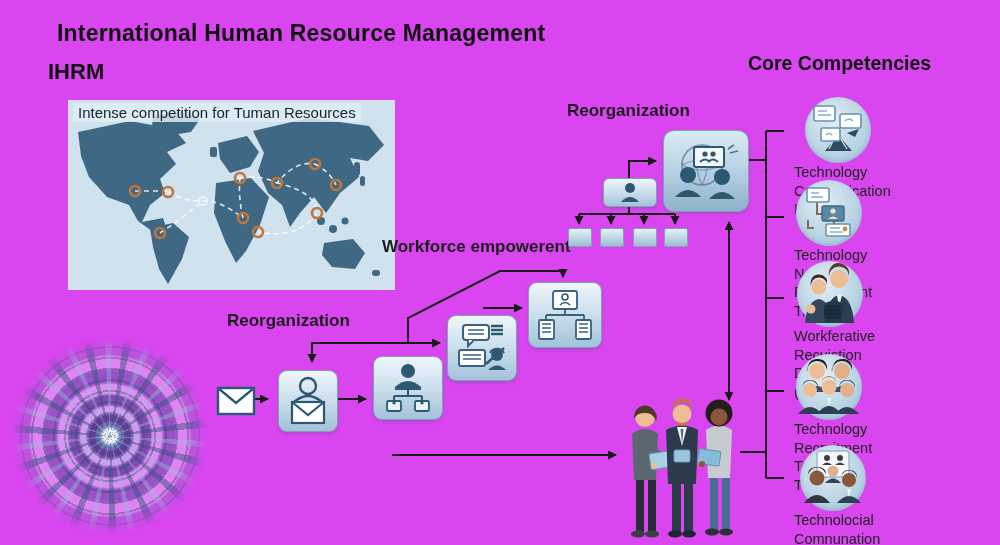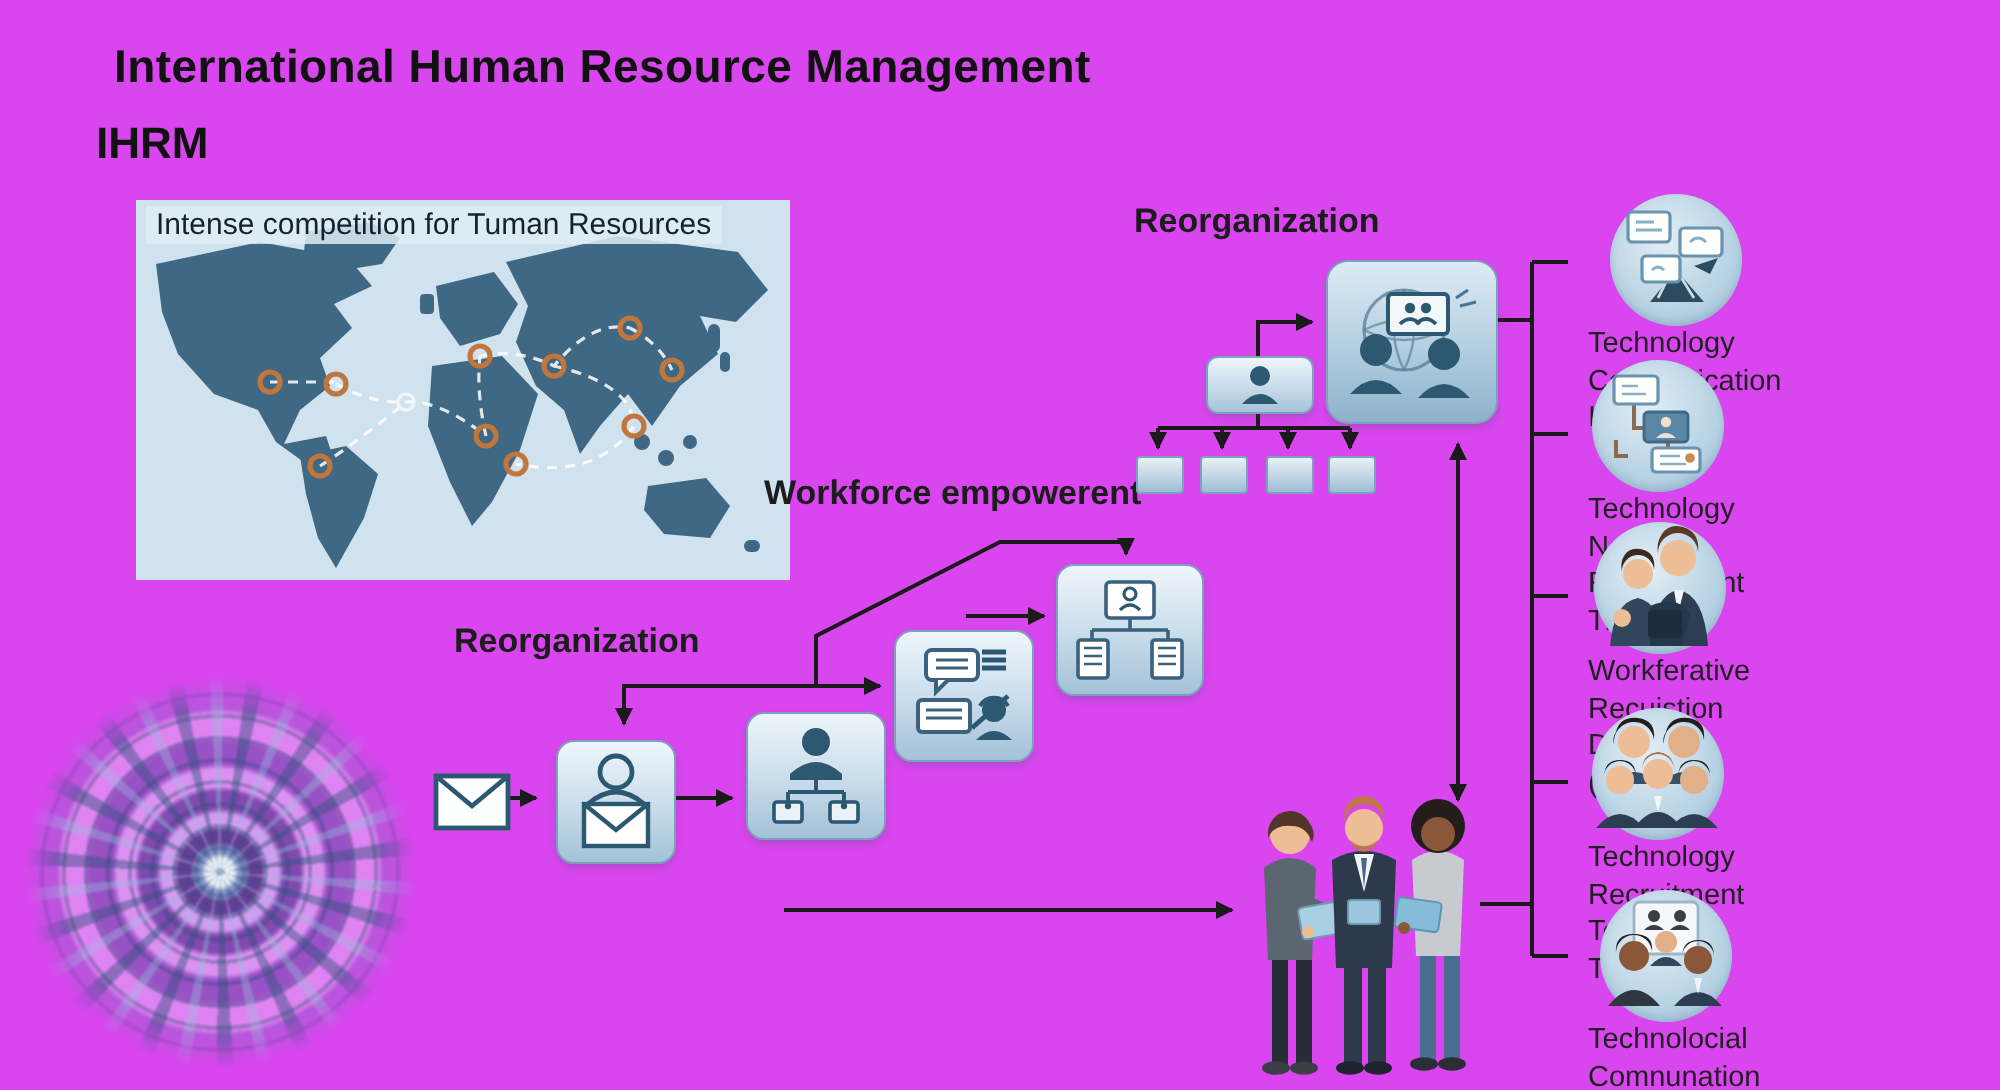--- a/index.html
+++ b/index.html
@@ -256,6 +256,7 @@
     <circle cx="100" cy="72" r="3" fill="#8a573b"></circle>
   </svg>
 
+  <div class="abs cc-head">Core Competencies</div>
 
   <div class="cc-row" style="top:97px;">
     <div class="cc-circle">

